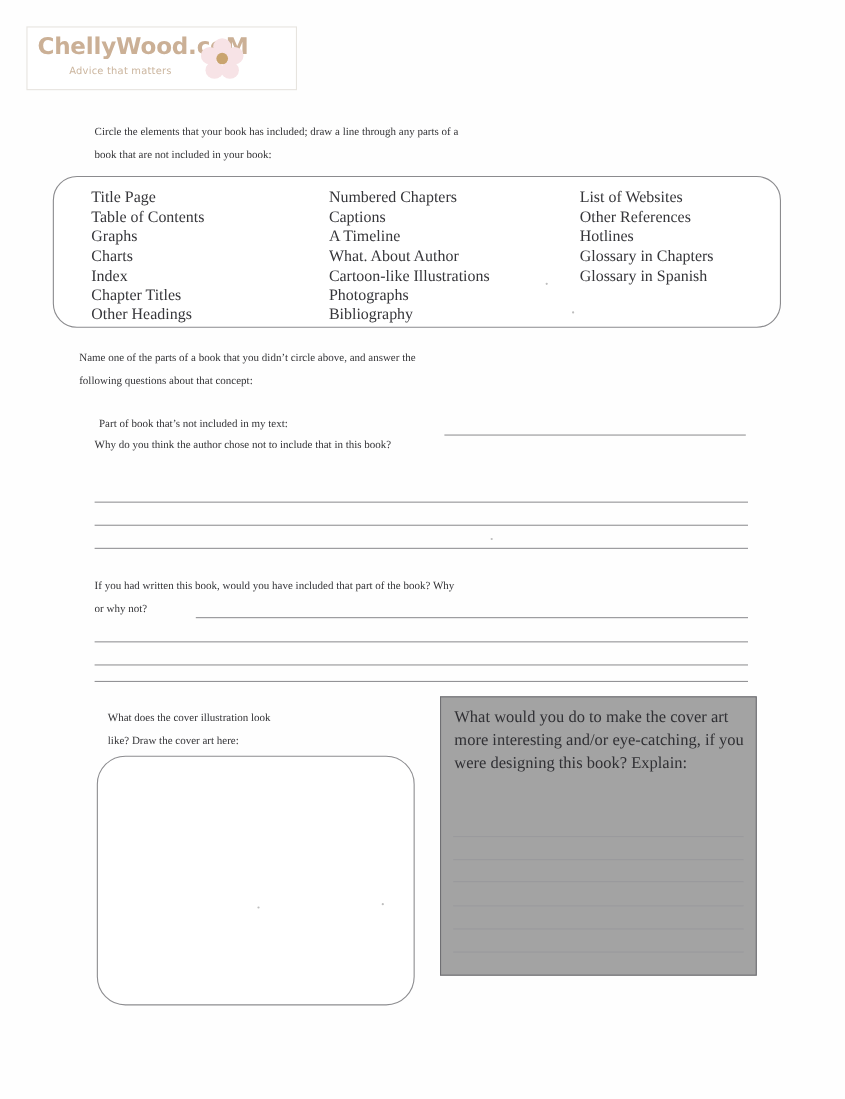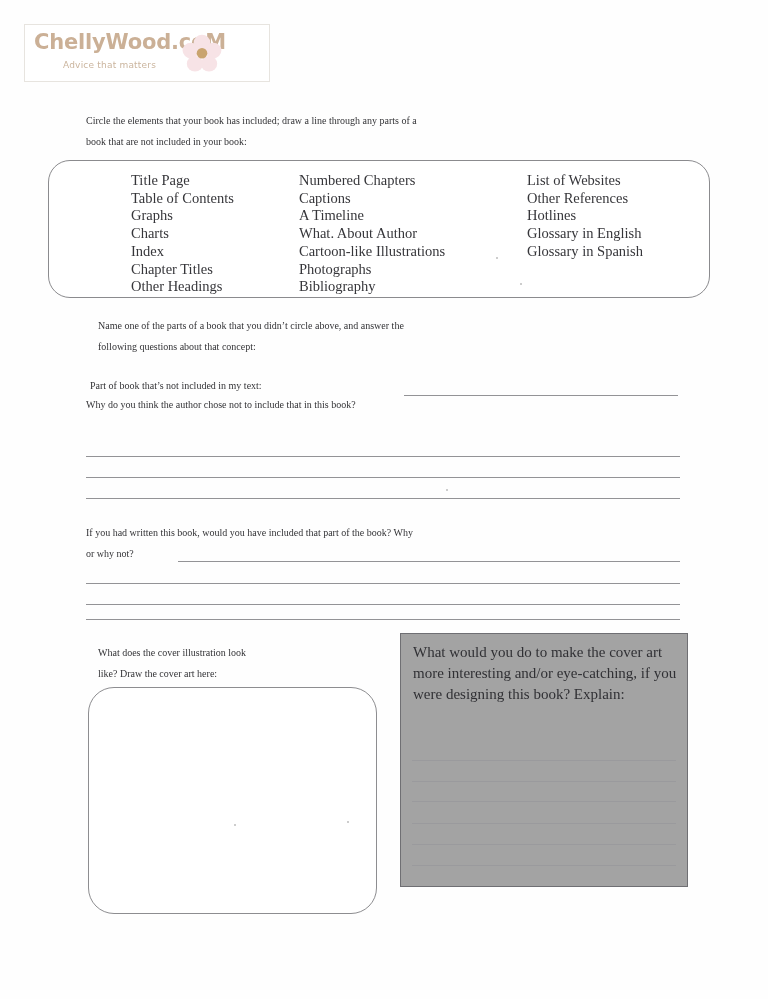--- a/index.html
+++ b/index.html
@@ -95,7 +95,7 @@
     color: #36363a;
   }
   .col div { white-space: nowrap; }
-  .col-1 { left: 34px; margin-left: 48px; }
+  .col-1 { left: 34px; }
   .col-2 { left: 250px; }
   .col-3 { left: 478px; }
 

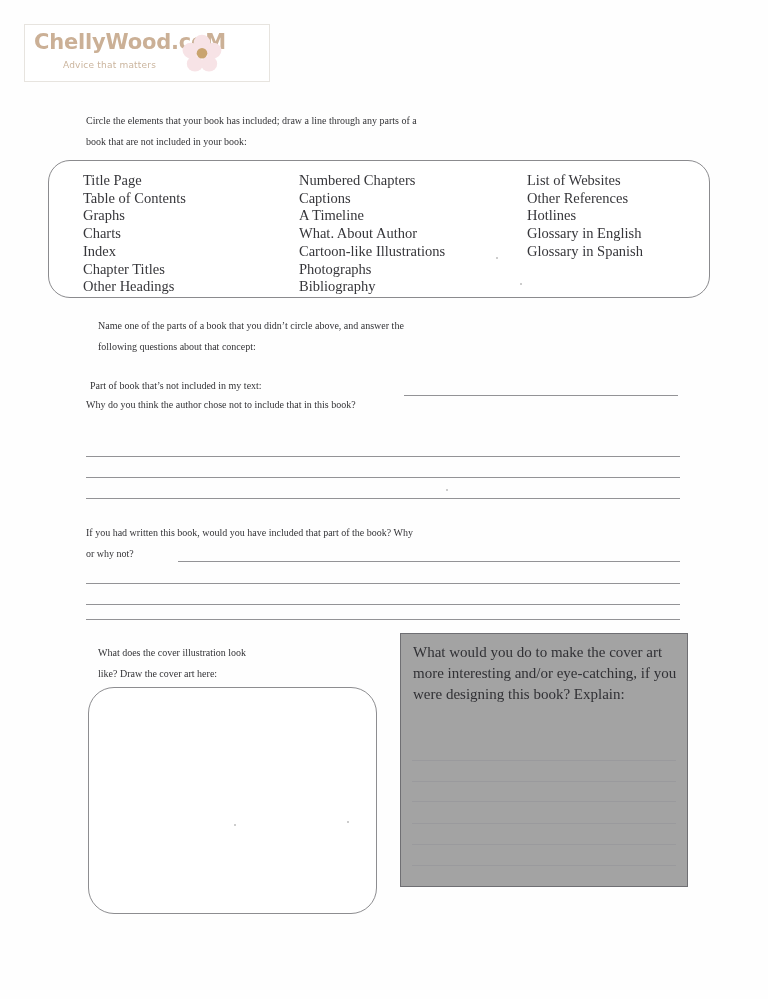--- a/index.html
+++ b/index.html
@@ -205,7 +205,7 @@
       <div>List of Websites</div>
       <div>Other References</div>
       <div>Hotlines</div>
-      <div>Glossary in English</div>
+      <div>Glossary in Chapters</div>
       <div>Glossary in Spanish</div>
     </div>
     <span class="speck" style="left:471px; top:122px;"></span>

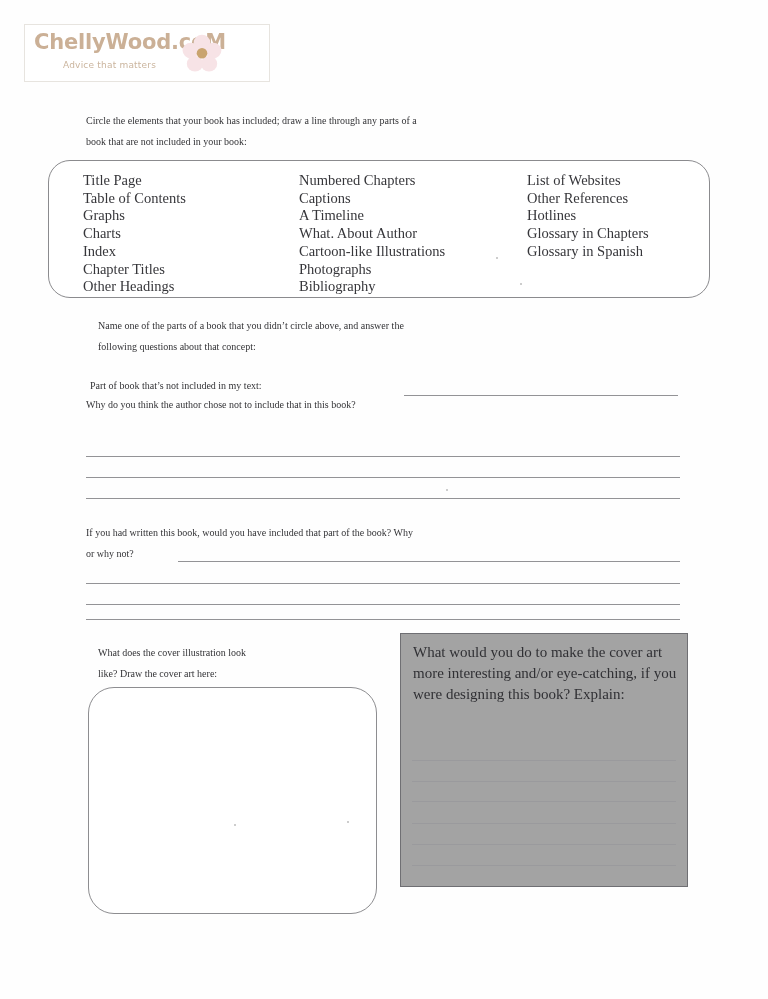--- a/index.html
+++ b/index.html
@@ -212,7 +212,7 @@
     <span class="speck" style="left:447px; top:96px;"></span>
   </div>
 
-  <div class="para" style="left:98px; top:315px; width:580px;">
+  <div class="para" style="left:72px; top:315px; width:580px;">
     <div>Name one of the parts of a book that you didn’t circle above, and answer the</div>
     <div>following questions about that concept:</div>
   </div>

